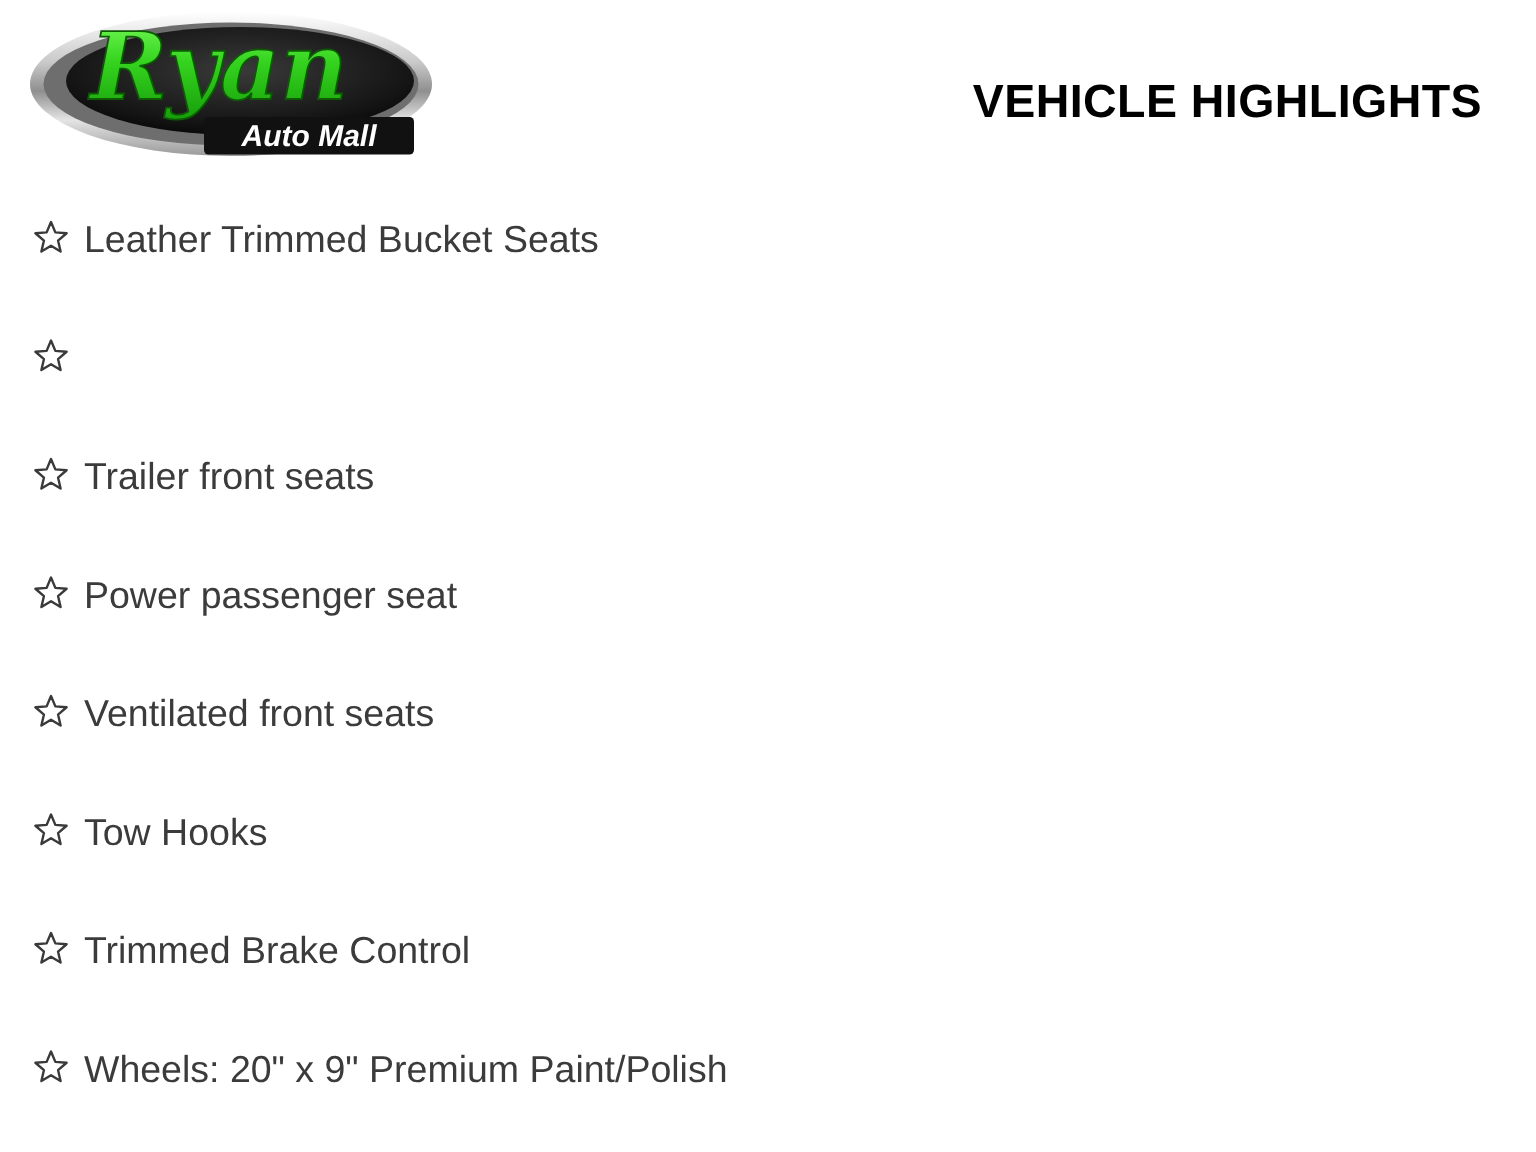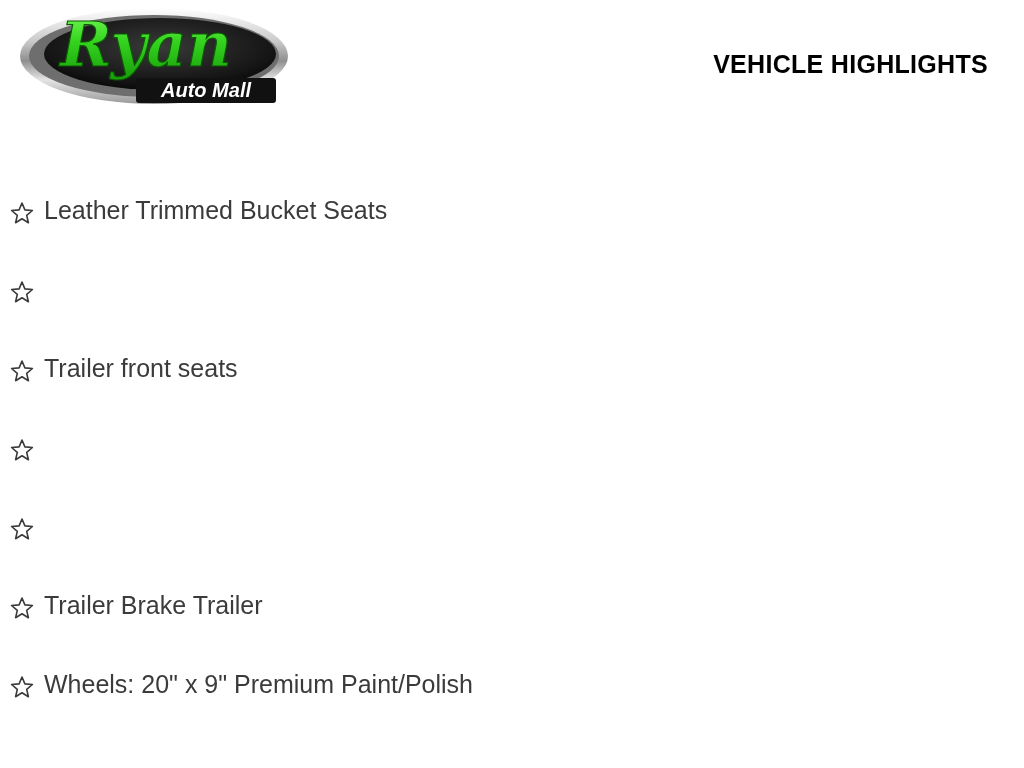--- a/index.html
+++ b/index.html
@@ -30,7 +30,7 @@
     position: absolute;
     right: 36px;
     top: 50px;
-    font-size: 25px;
+    font-size: 31px;
     font-weight: bold;
     color: #000000;
     letter-spacing: 0.3px;

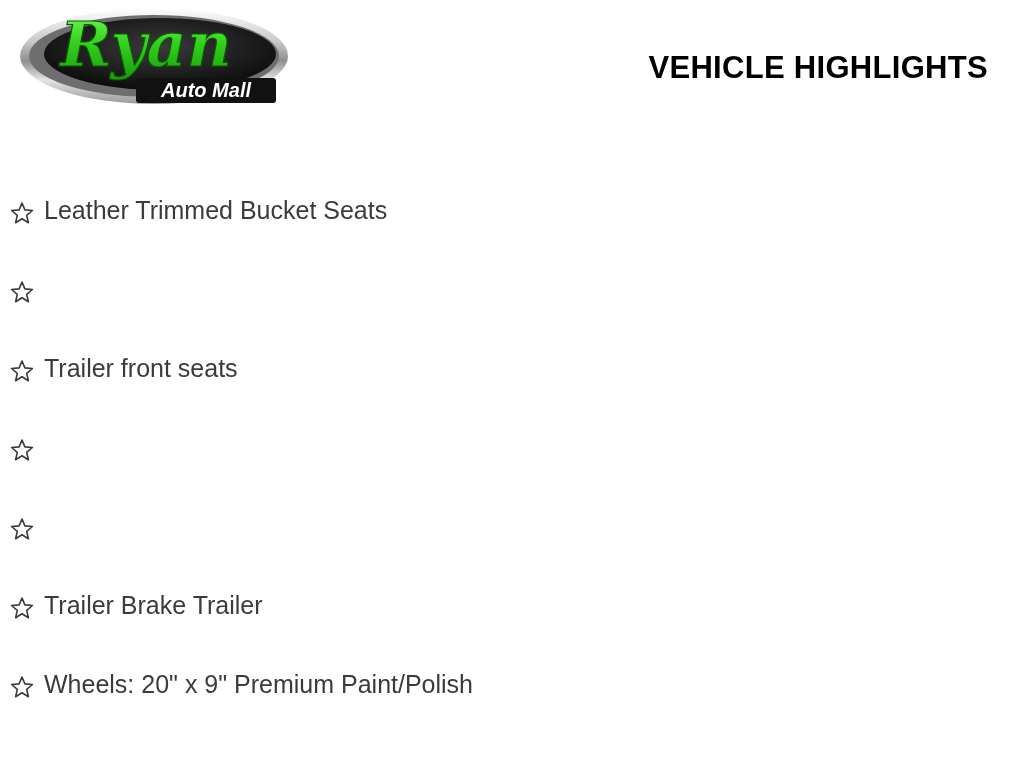--- a/index.html
+++ b/index.html
@@ -49,9 +49,9 @@
   }
   .highlight-item {
     display: flex;
-    align-items: flex-end;
+    align-items: flex-start;
     height: 79px;
-    padding-left: 10px;
+    padding-left: 22px;
   }
   .star-icon {
     flex: 0 0 auto;

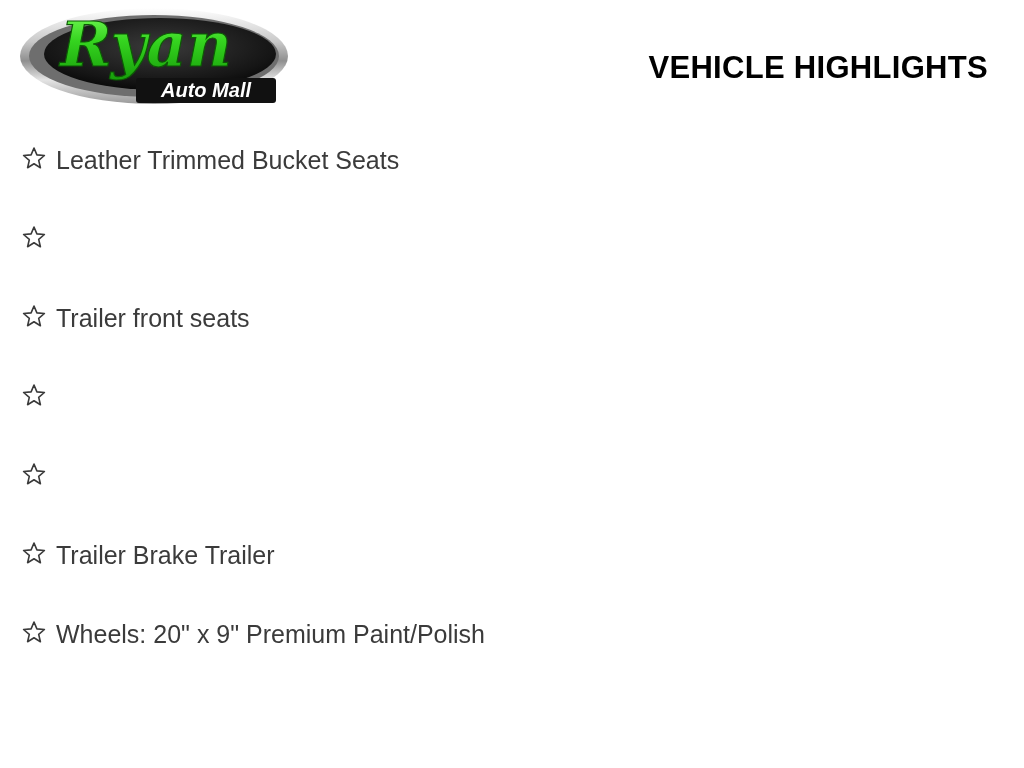--- a/index.html
+++ b/index.html
@@ -142,6 +142,7 @@
         <polygon points="12,2 14.9,8.9 22.4,9.5 16.7,14.4 18.4,21.7 12,17.8 5.6,21.7 7.3,14.4 1.6,9.5 9.1,8.9" fill="none" stroke="#3a3a3a" stroke-width="1.6" stroke-linejoin="round"></polygon>
       </svg>
     </span>
+    <span class="highlight-label">Power passenger seat</span>
   </li>
 
 

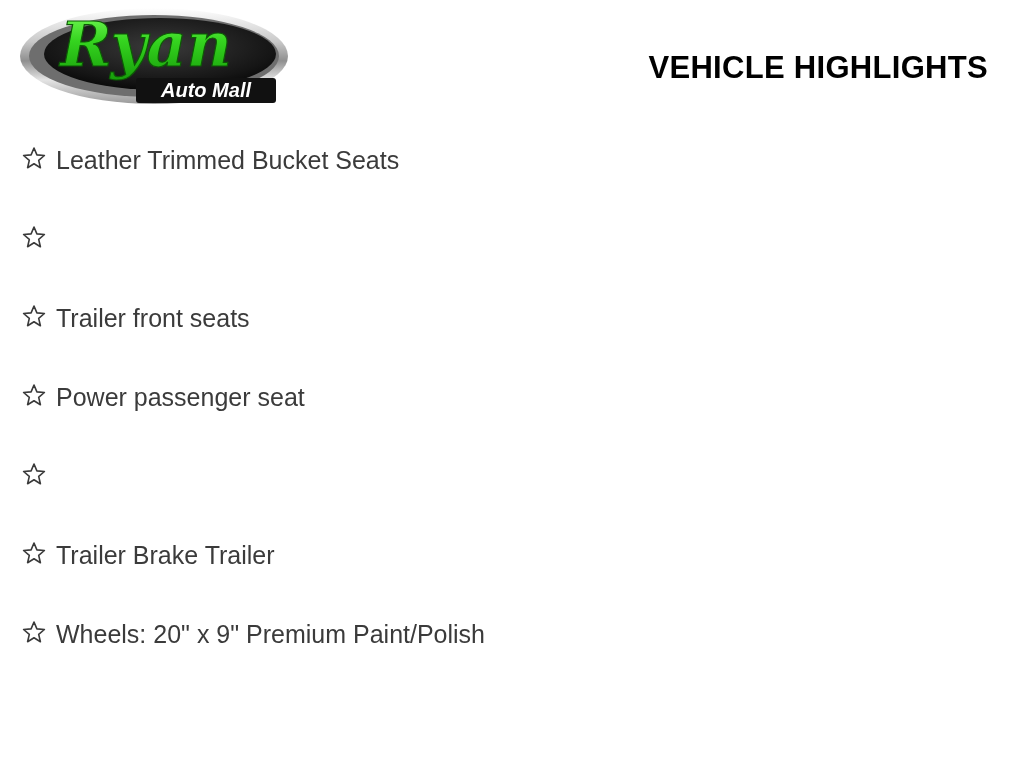--- a/index.html
+++ b/index.html
@@ -145,6 +145,14 @@
     <span class="highlight-label">Power passenger seat</span>
   </li>
 
+  <li class="highlight-item">
+    <span class="star-icon">
+      <svg viewBox="0 0 24 24" width="24" height="24" xmlns="http://www.w3.org/2000/svg">
+        <polygon points="12,2 14.9,8.9 22.4,9.5 16.7,14.4 18.4,21.7 12,17.8 5.6,21.7 7.3,14.4 1.6,9.5 9.1,8.9" fill="none" stroke="#3a3a3a" stroke-width="1.6" stroke-linejoin="round"></polygon>
+      </svg>
+    </span>
+    <span class="highlight-label">Ventilated front seats</span>
+  </li>
 
   <li class="highlight-item">
     <span class="star-icon">

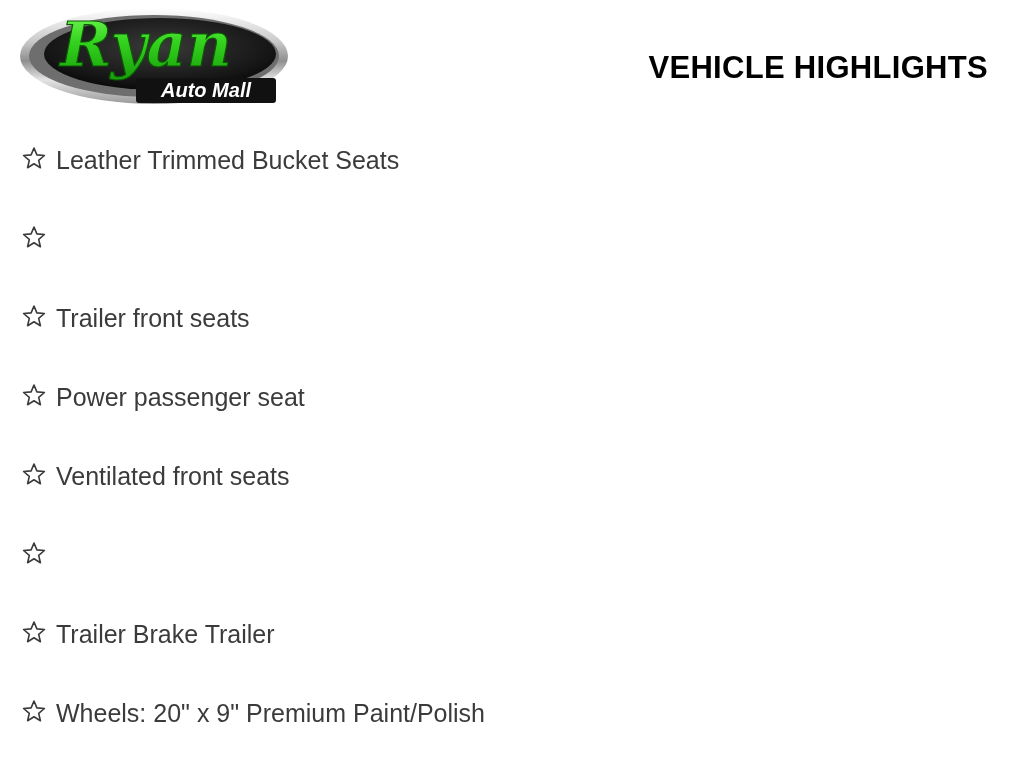--- a/index.html
+++ b/index.html
@@ -160,6 +160,7 @@
         <polygon points="12,2 14.9,8.9 22.4,9.5 16.7,14.4 18.4,21.7 12,17.8 5.6,21.7 7.3,14.4 1.6,9.5 9.1,8.9" fill="none" stroke="#3a3a3a" stroke-width="1.6" stroke-linejoin="round"></polygon>
       </svg>
     </span>
+    <span class="highlight-label">Tow Hooks</span>
   </li>
 
   <li class="highlight-item">

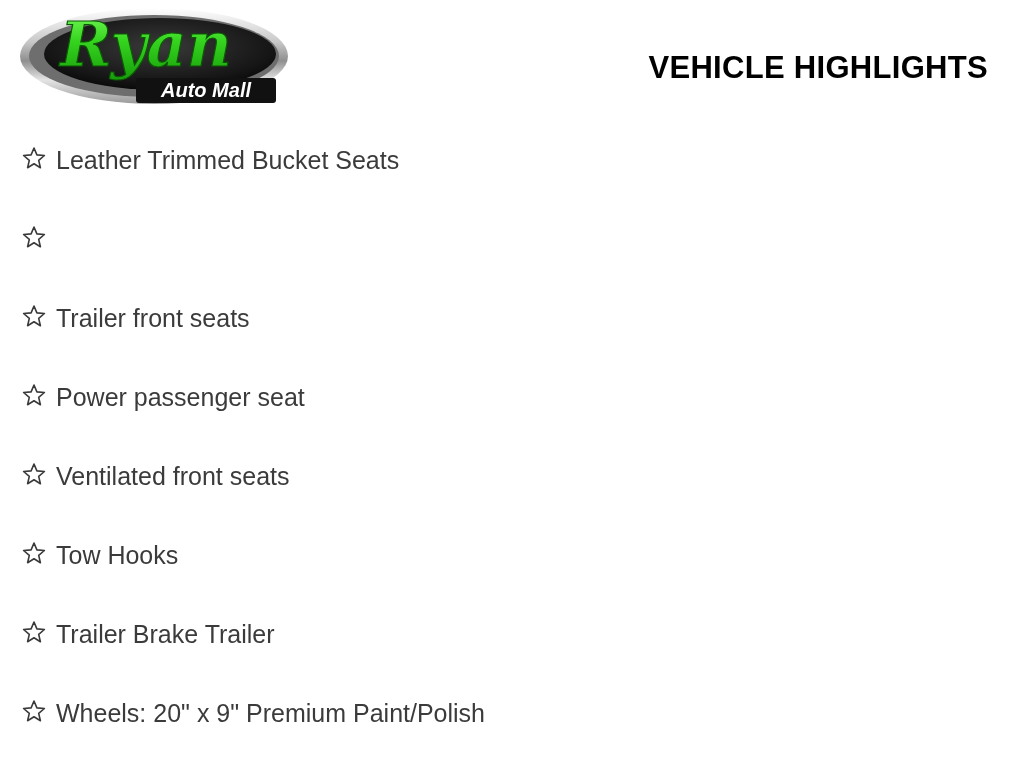--- a/index.html
+++ b/index.html
@@ -169,7 +169,7 @@
         <polygon points="12,2 14.9,8.9 22.4,9.5 16.7,14.4 18.4,21.7 12,17.8 5.6,21.7 7.3,14.4 1.6,9.5 9.1,8.9" fill="none" stroke="#3a3a3a" stroke-width="1.6" stroke-linejoin="round"></polygon>
       </svg>
     </span>
-    <span class="highlight-label">Trailer Brake Trailer</span>
+    <span class="highlight-label">Trimmed Brake Control</span>
   </li>
 
   <li class="highlight-item">

